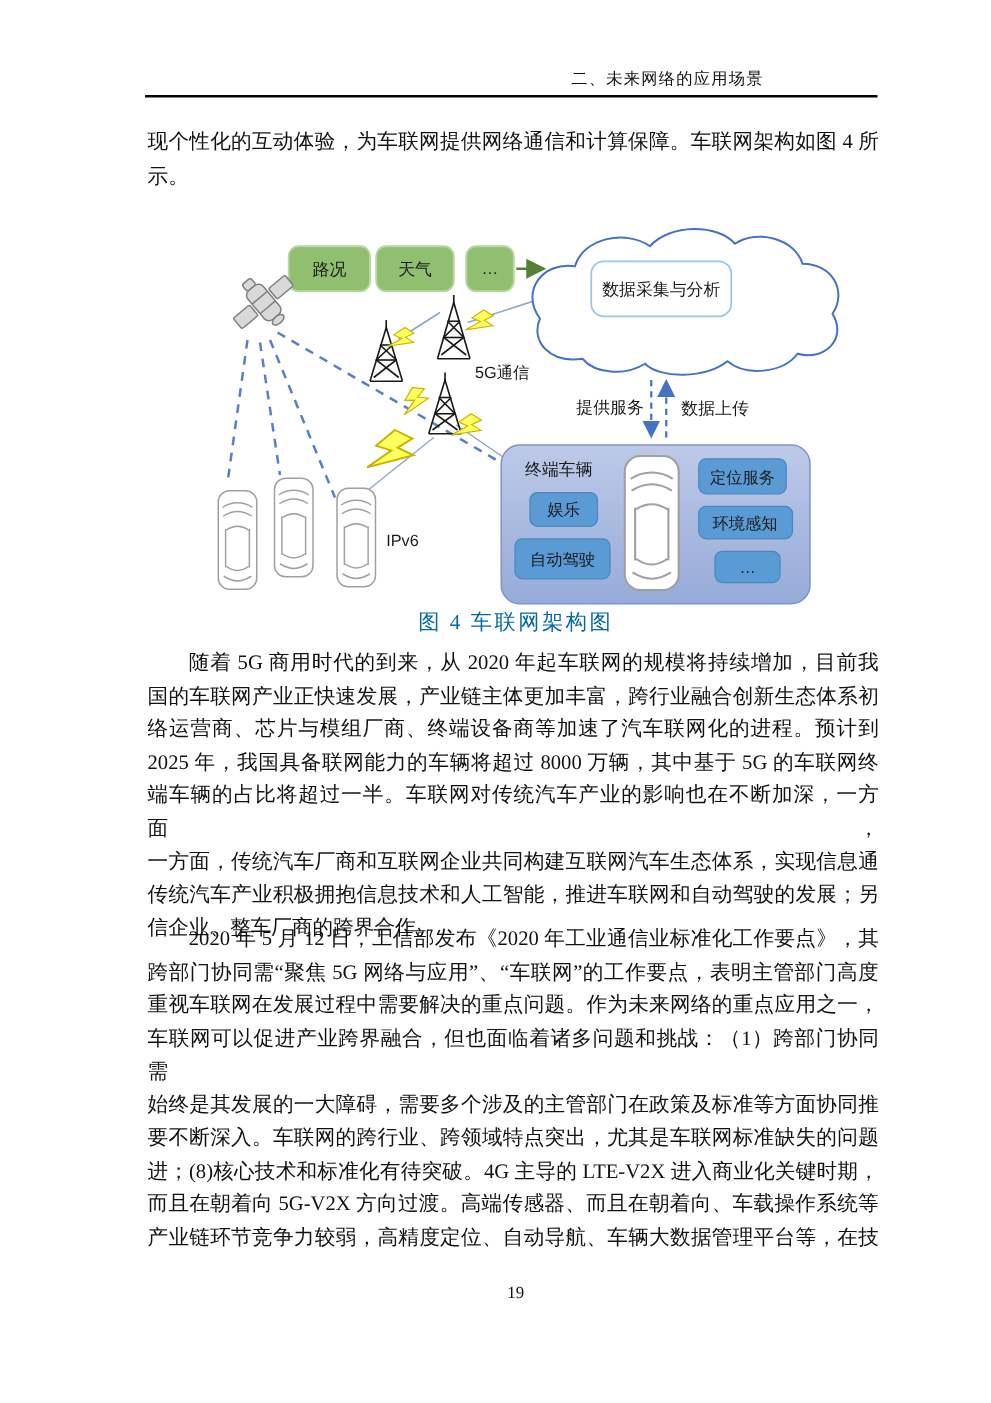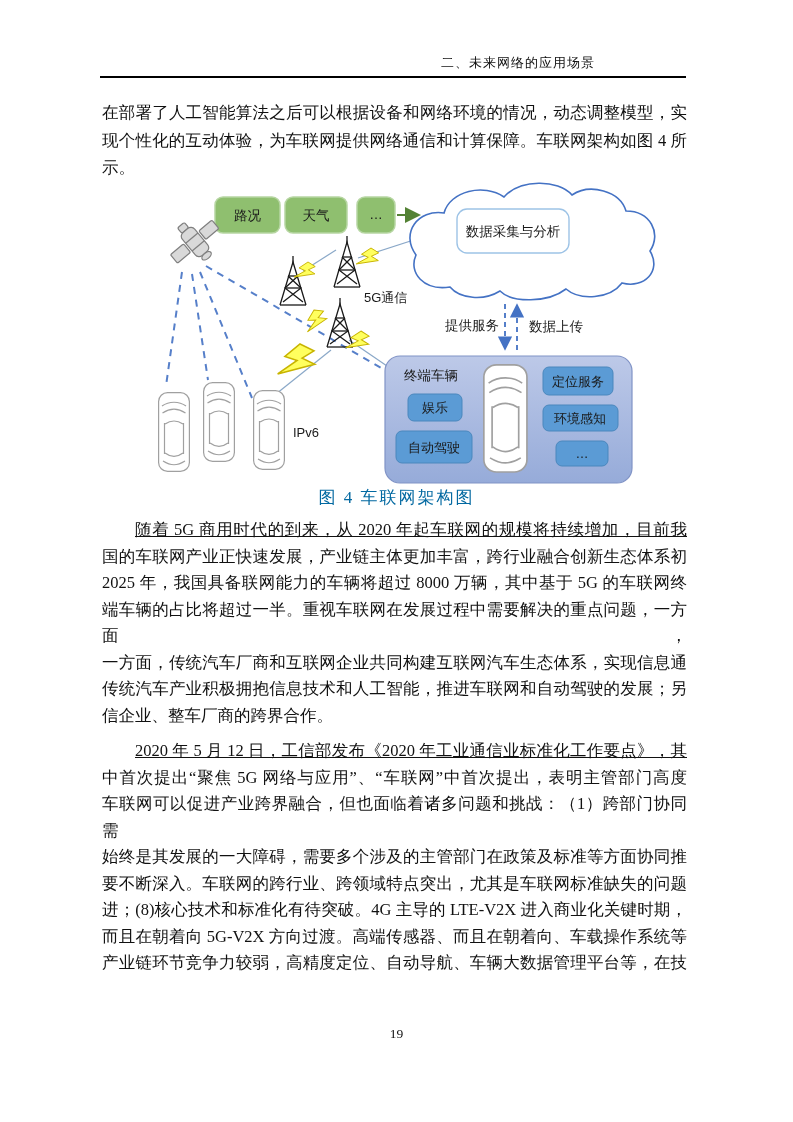--- a/index.html
+++ b/index.html
@@ -10,6 +10,7 @@
     font-family:"Liberation Serif","DejaVu Serif",serif;
     color:#1a1a1a;
     overflow:hidden;
+    margin-left:16px;
   }
   .running-head{
     position:absolute;top:54px;right:107px;

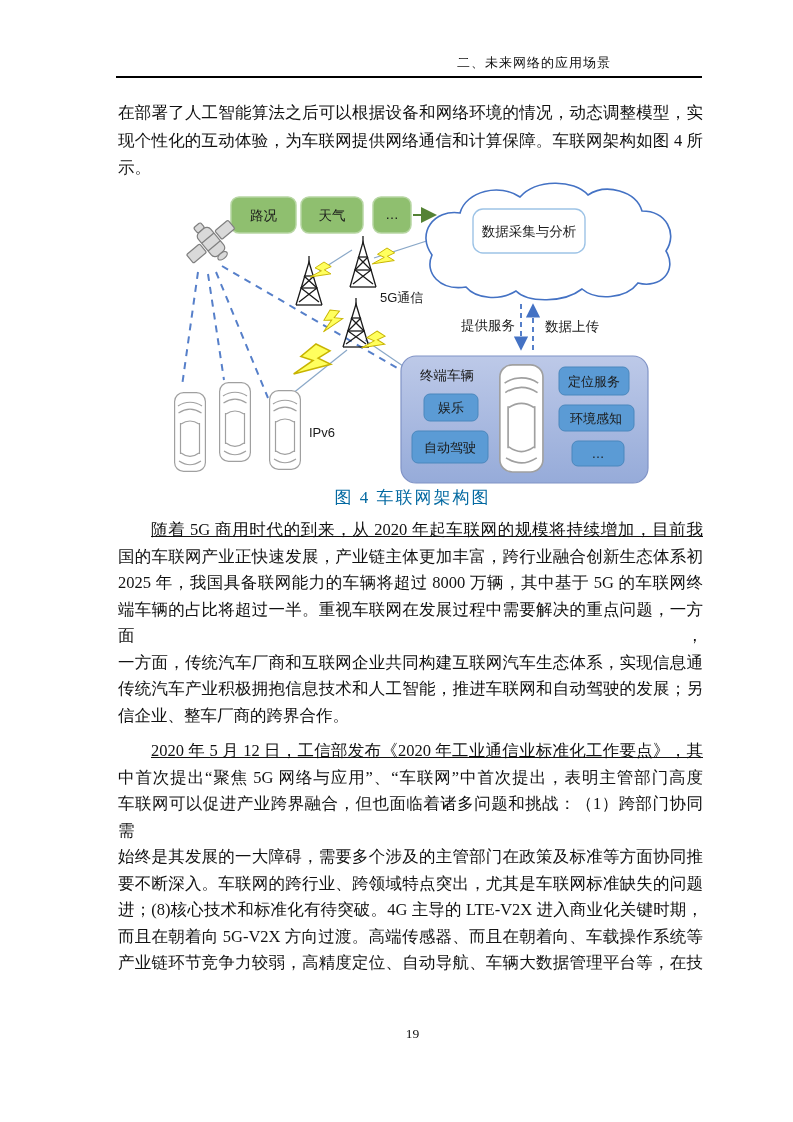--- a/index.html
+++ b/index.html
@@ -53,7 +53,6 @@
   <div class="head-rule"></div>
 
   <div class="para" id="p1">
-    <div class="line">在部署了人工智能算法之后可以根据设备和网络环境的情况，动态调整模型，实</div>
     <div class="line">现个性化的互动体验，为车联网提供网络通信和计算保障。车联网架构如图 4 所</div>
     <div class="line end">示。</div>
   </div>

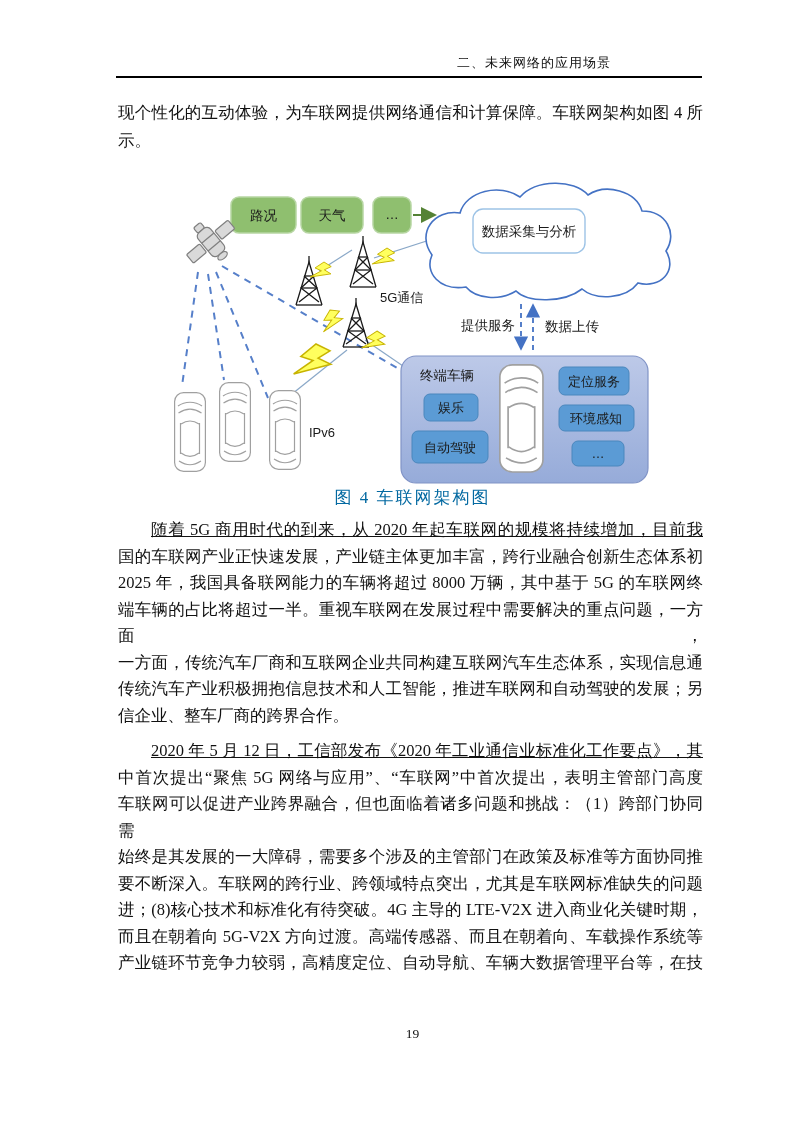--- a/index.html
+++ b/index.html
@@ -29,7 +29,7 @@
   #p3{top:738px;line-height:26.5px;}
   .line{text-align:justify;text-align-last:justify;}
   .line.end{text-align-last:left;}
-  .line.indent{text-indent:33px;text-decoration:underline;}
+  .line.indent{text-indent:33px;}
   .fig{
     position:absolute;left:148px;top:178px;width:520px;height:306px;
   }

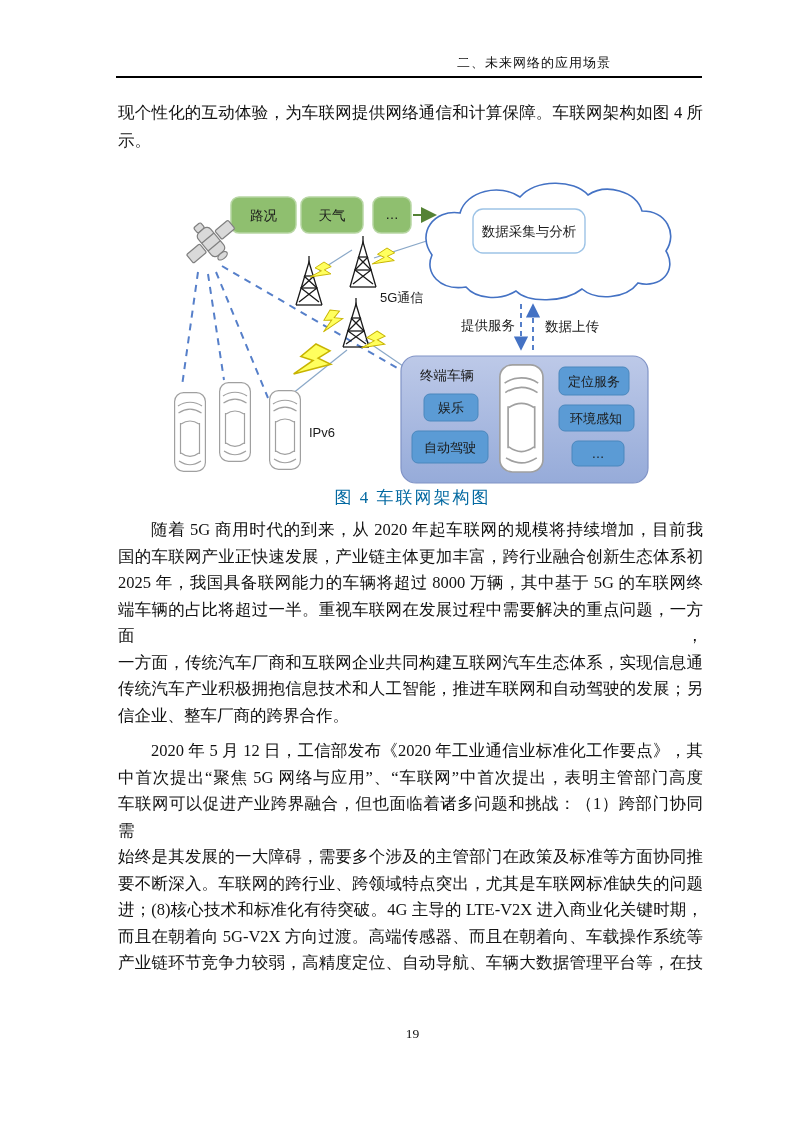--- a/index.html
+++ b/index.html
@@ -211,6 +211,7 @@
   <div class="para" id="p2">
     <div class="line indent">随着 5G 商用时代的到来，从 2020 年起车联网的规模将持续增加，目前我</div>
     <div class="line">国的车联网产业正快速发展，产业链主体更加丰富，跨行业融合创新生态体系初</div>
+    <div class="line">络运营商、芯片与模组厂商、终端设备商等加速了汽车联网化的进程。预计到</div>
     <div class="line">2025 年，我国具备联网能力的车辆将超过 8000 万辆，其中基于 5G 的车联网终</div>
     <div class="line">端车辆的占比将超过一半。重视车联网在发展过程中需要解决的重点问题，一方面，</div>
     <div class="line">一方面，传统汽车厂商和互联网企业共同构建互联网汽车生态体系，实现信息通</div>

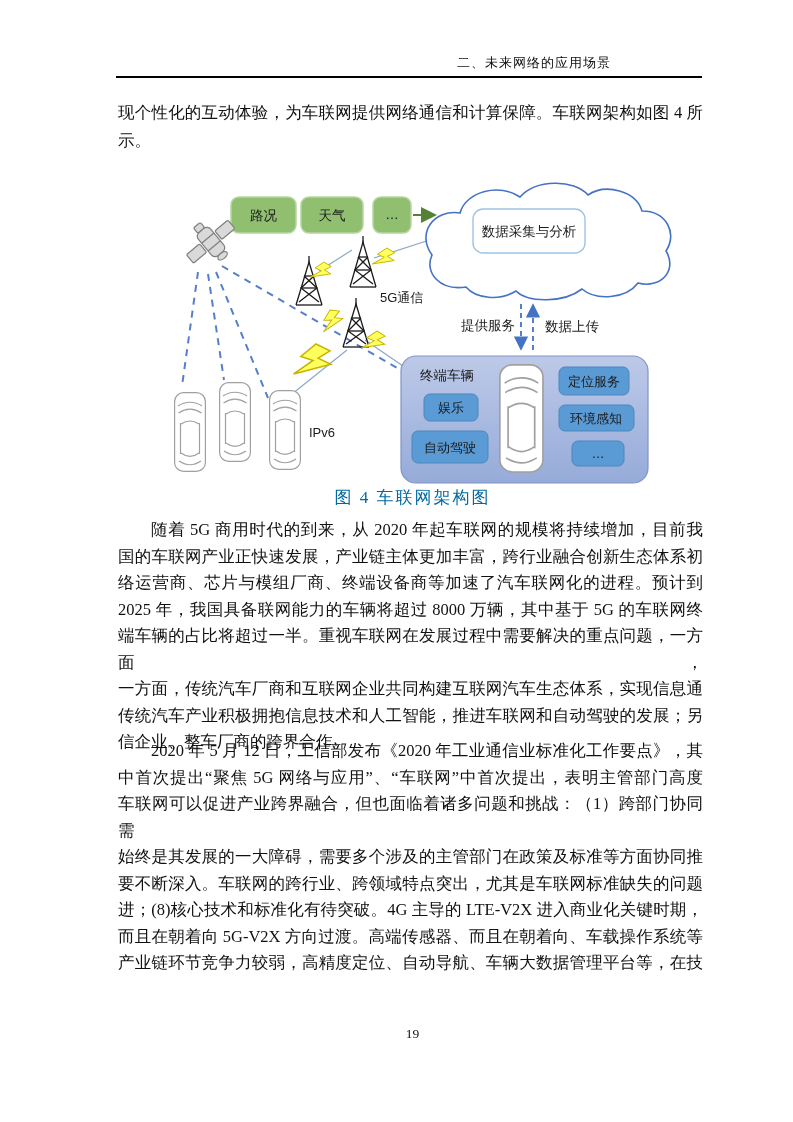--- a/index.html
+++ b/index.html
@@ -213,7 +213,7 @@
     <div class="line">国的车联网产业正快速发展，产业链主体更加丰富，跨行业融合创新生态体系初</div>
     <div class="line">络运营商、芯片与模组厂商、终端设备商等加速了汽车联网化的进程。预计到</div>
     <div class="line">2025 年，我国具备联网能力的车辆将超过 8000 万辆，其中基于 5G 的车联网终</div>
-    <div class="line">端车辆的占比将超过一半。重视车联网在发展过程中需要解决的重点问题，一方面，</div>
+    <div class="line">端车辆的占比将超过一半。车联网对传统汽车产业的影响也在不断加深，一方面，</div>
     <div class="line">一方面，传统汽车厂商和互联网企业共同构建互联网汽车生态体系，实现信息通</div>
     <div class="line">传统汽车产业积极拥抱信息技术和人工智能，推进车联网和自动驾驶的发展；另</div>
     <div class="line end">信企业、整车厂商的跨界合作。</div>

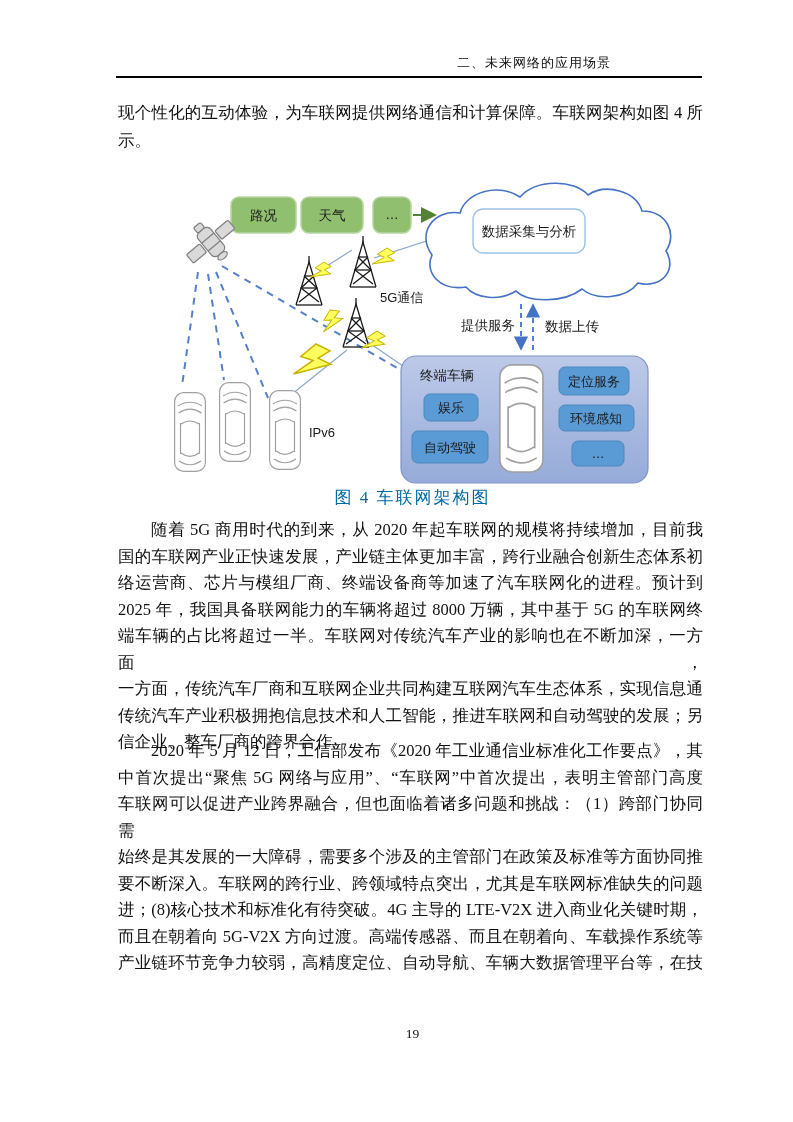--- a/index.html
+++ b/index.html
@@ -221,7 +221,7 @@
 
   <div class="para" id="p3">
     <div class="line indent">2020 年 5 月 12 日，工信部发布《2020 年工业通信业标准化工作要点》，其</div>
-    <div class="line">中首次提出“聚焦 5G 网络与应用”、“车联网”中首次提出，表明主管部门高度</div>
+    <div class="line">跨部门协同需“聚焦 5G 网络与应用”、“车联网”的工作要点，表明主管部门高度</div>
     <div class="line">车联网可以促进产业跨界融合，但也面临着诸多问题和挑战：（1）跨部门协同需</div>
     <div class="line">始终是其发展的一大障碍，需要多个涉及的主管部门在政策及标准等方面协同推</div>
     <div class="line">要不断深入。车联网的跨行业、跨领域特点突出，尤其是车联网标准缺失的问题</div>

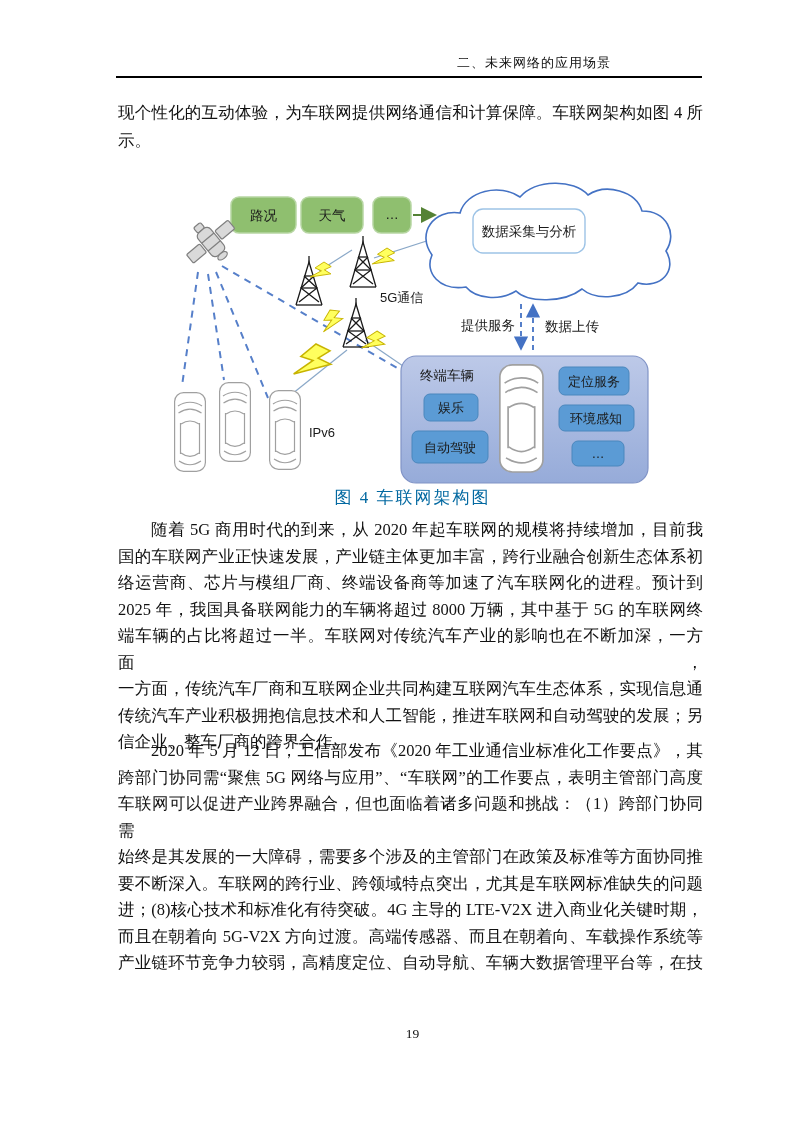--- a/index.html
+++ b/index.html
@@ -222,6 +222,7 @@
   <div class="para" id="p3">
     <div class="line indent">2020 年 5 月 12 日，工信部发布《2020 年工业通信业标准化工作要点》，其</div>
     <div class="line">跨部门协同需“聚焦 5G 网络与应用”、“车联网”的工作要点，表明主管部门高度</div>
+    <div class="line">重视车联网在发展过程中需要解决的重点问题。作为未来网络的重点应用之一，</div>
     <div class="line">车联网可以促进产业跨界融合，但也面临着诸多问题和挑战：（1）跨部门协同需</div>
     <div class="line">始终是其发展的一大障碍，需要多个涉及的主管部门在政策及标准等方面协同推</div>
     <div class="line">要不断深入。车联网的跨行业、跨领域特点突出，尤其是车联网标准缺失的问题</div>

